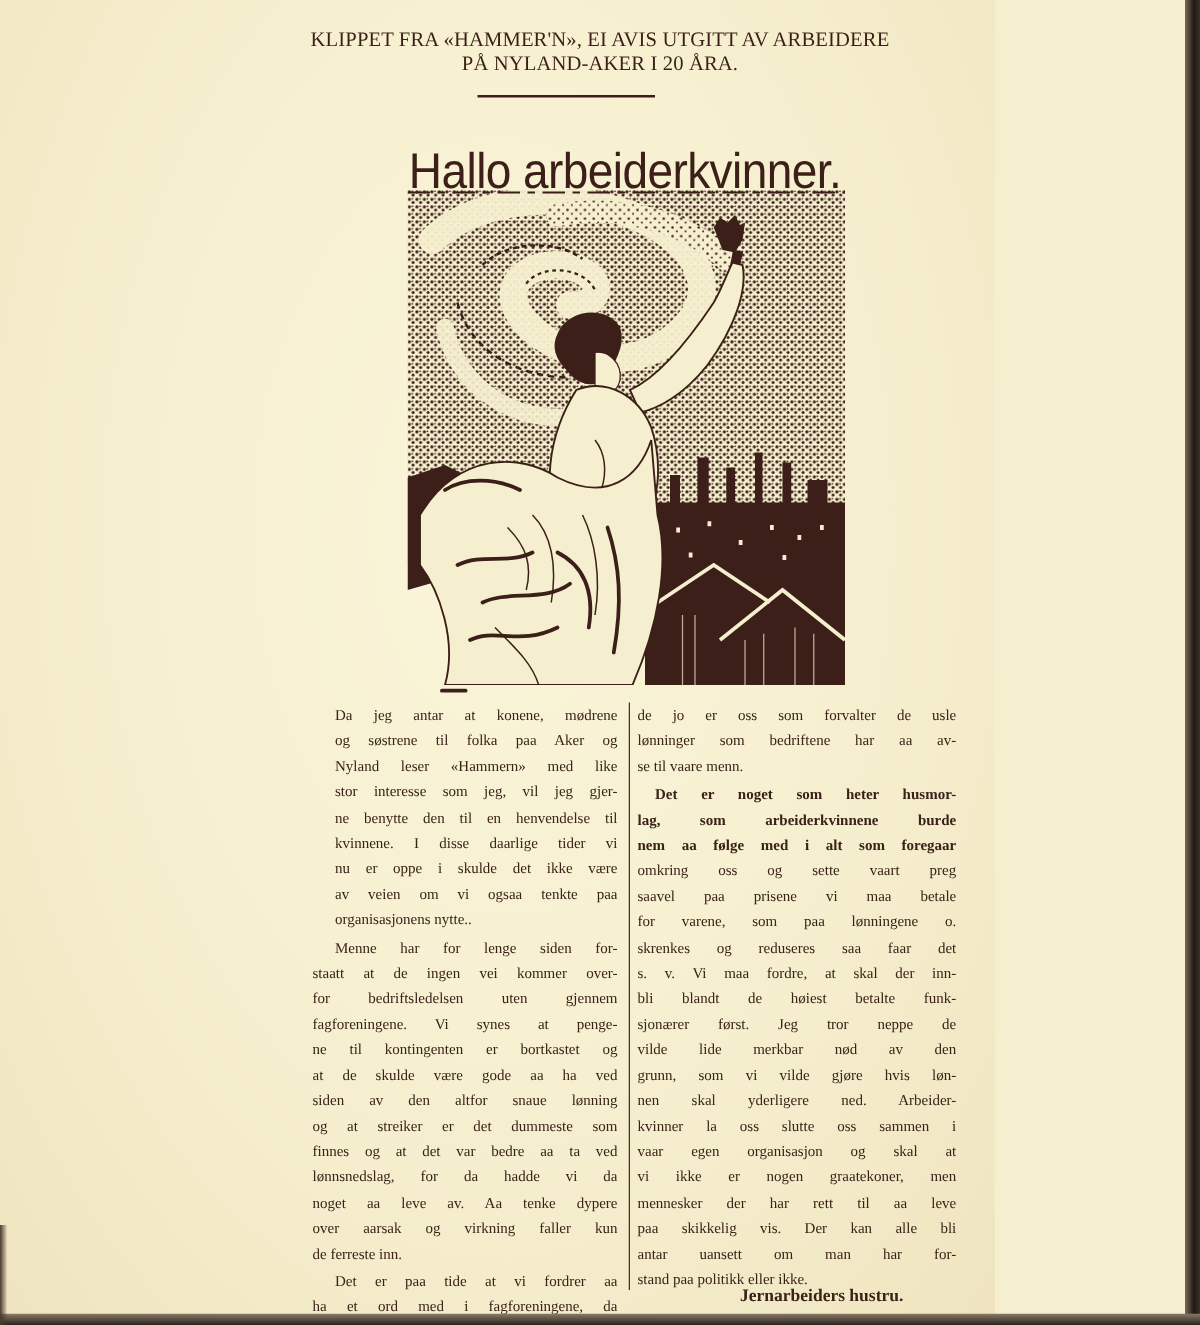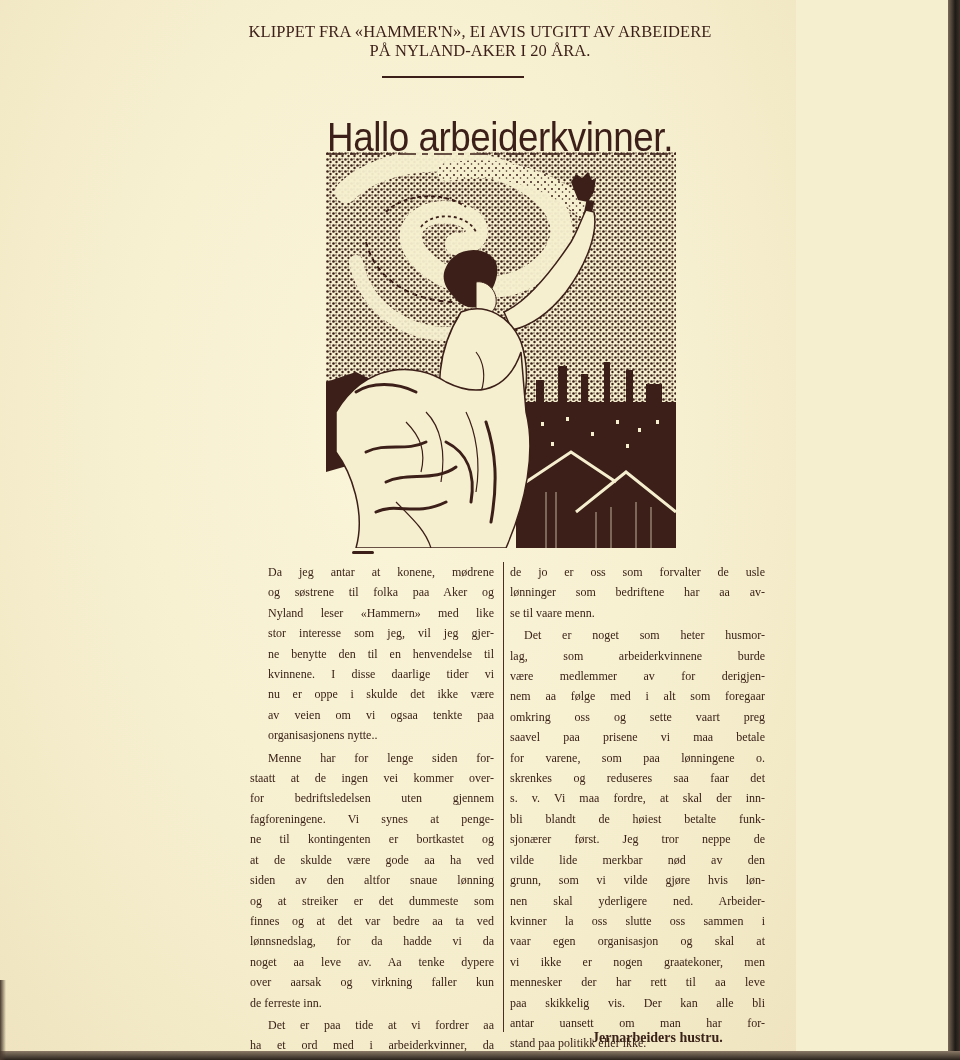--- a/index.html
+++ b/index.html
@@ -70,7 +70,7 @@
     position: absolute; left: 352px; top: 551px; width: 22px; height: 3px;
     background: #3b1f18; border-radius: 2px;
   }
-  .bold-run { font-weight: normal; }
+  .bold-run { font-weight: bold; }
 </style>
 </head>
 <body>

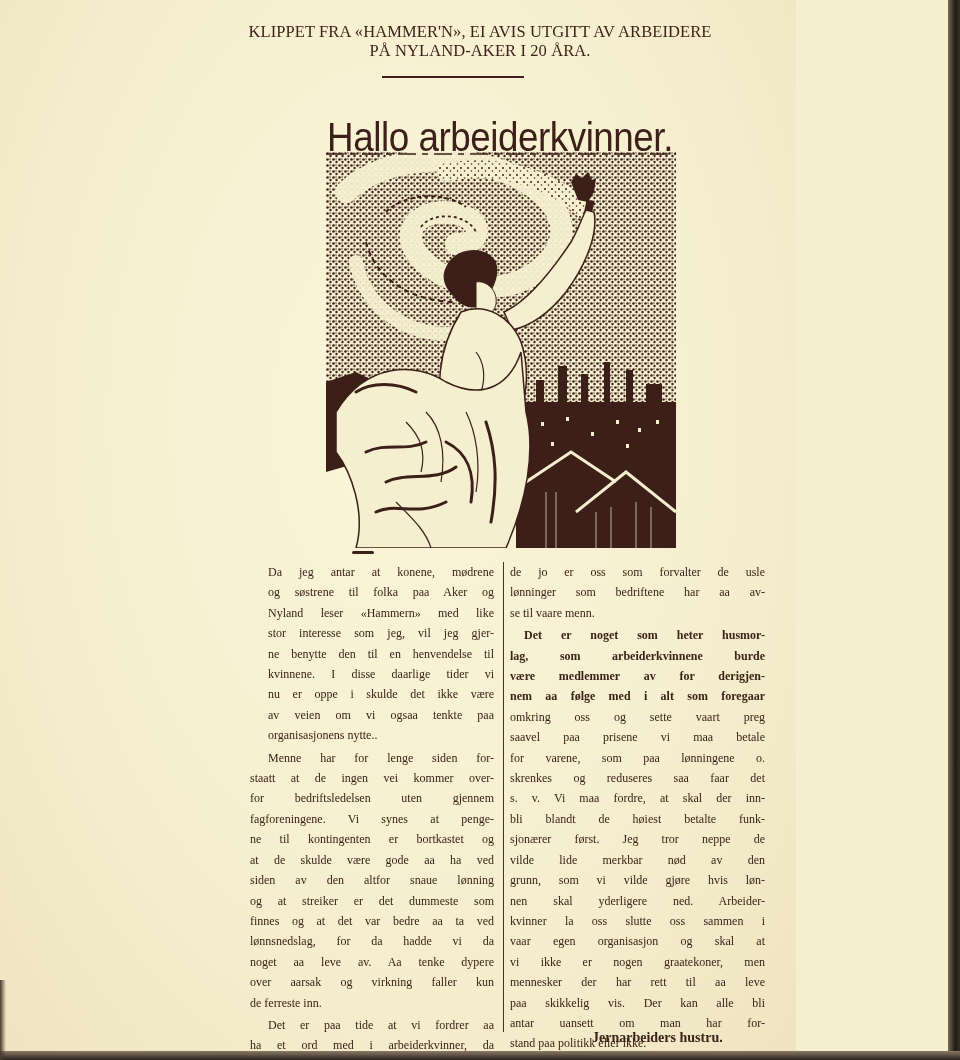--- a/index.html
+++ b/index.html
@@ -222,7 +222,6 @@
     <p style="text-indent:0">
       <span class="line bold-run" style="padding-left:14px">Det er noget som heter husmor-</span>
       <span class="line bold-run">lag, som arbeiderkvinnene burde</span>
-      <span class="line bold-run">være medlemmer av for derigjen-</span>
       <span class="line bold-run">nem aa følge med i alt som foregaar</span>
       <span class="line">omkring oss og sette vaart preg</span>
       <span class="line">saavel paa prisene vi maa betale</span>

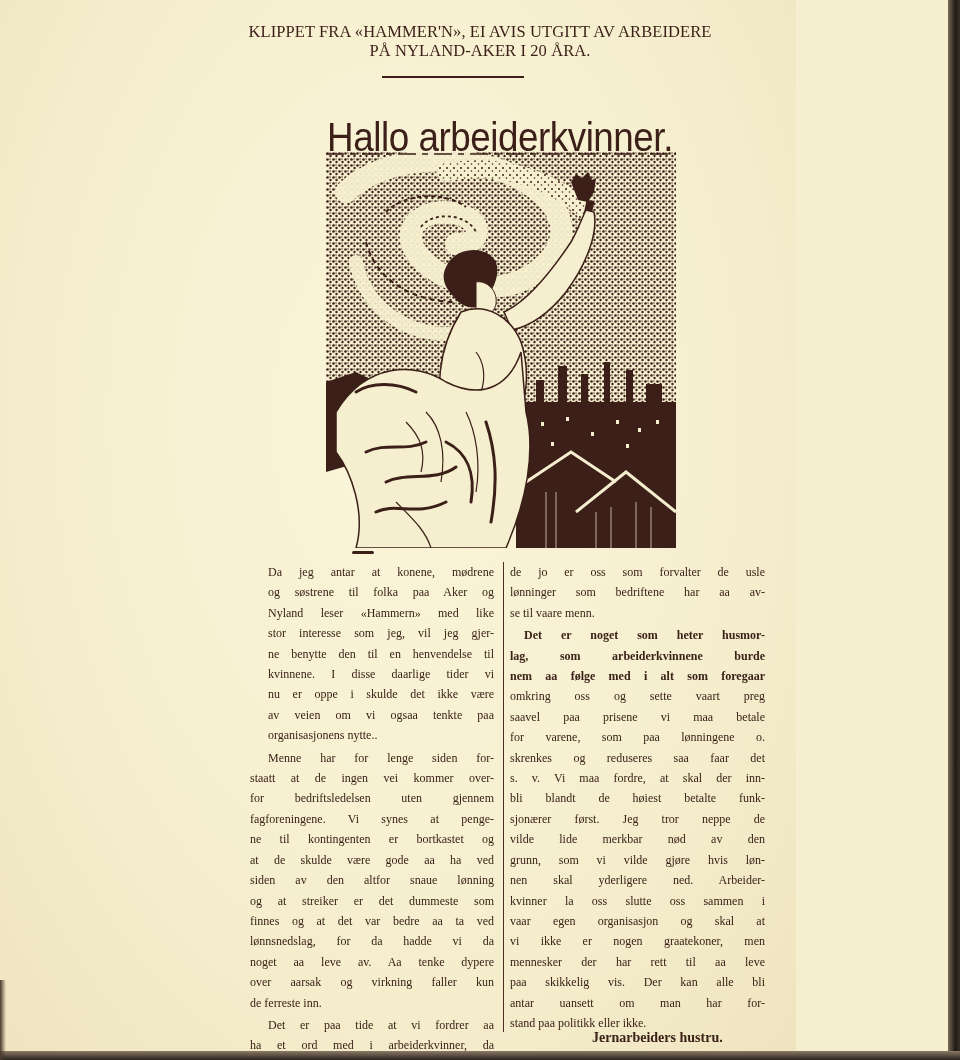--- a/index.html
+++ b/index.html
@@ -207,7 +207,7 @@
     </p>
     <p style="text-indent:0">
       <span class="line" style="padding-left:18px">Det er paa tide at vi fordrer aa</span>
-      <span class="line">ha et ord med i arbeiderkvinner, da</span>
+      <span class="line">ha et ord med i fagforeningene, da</span>
     </p>
   </div>
 

